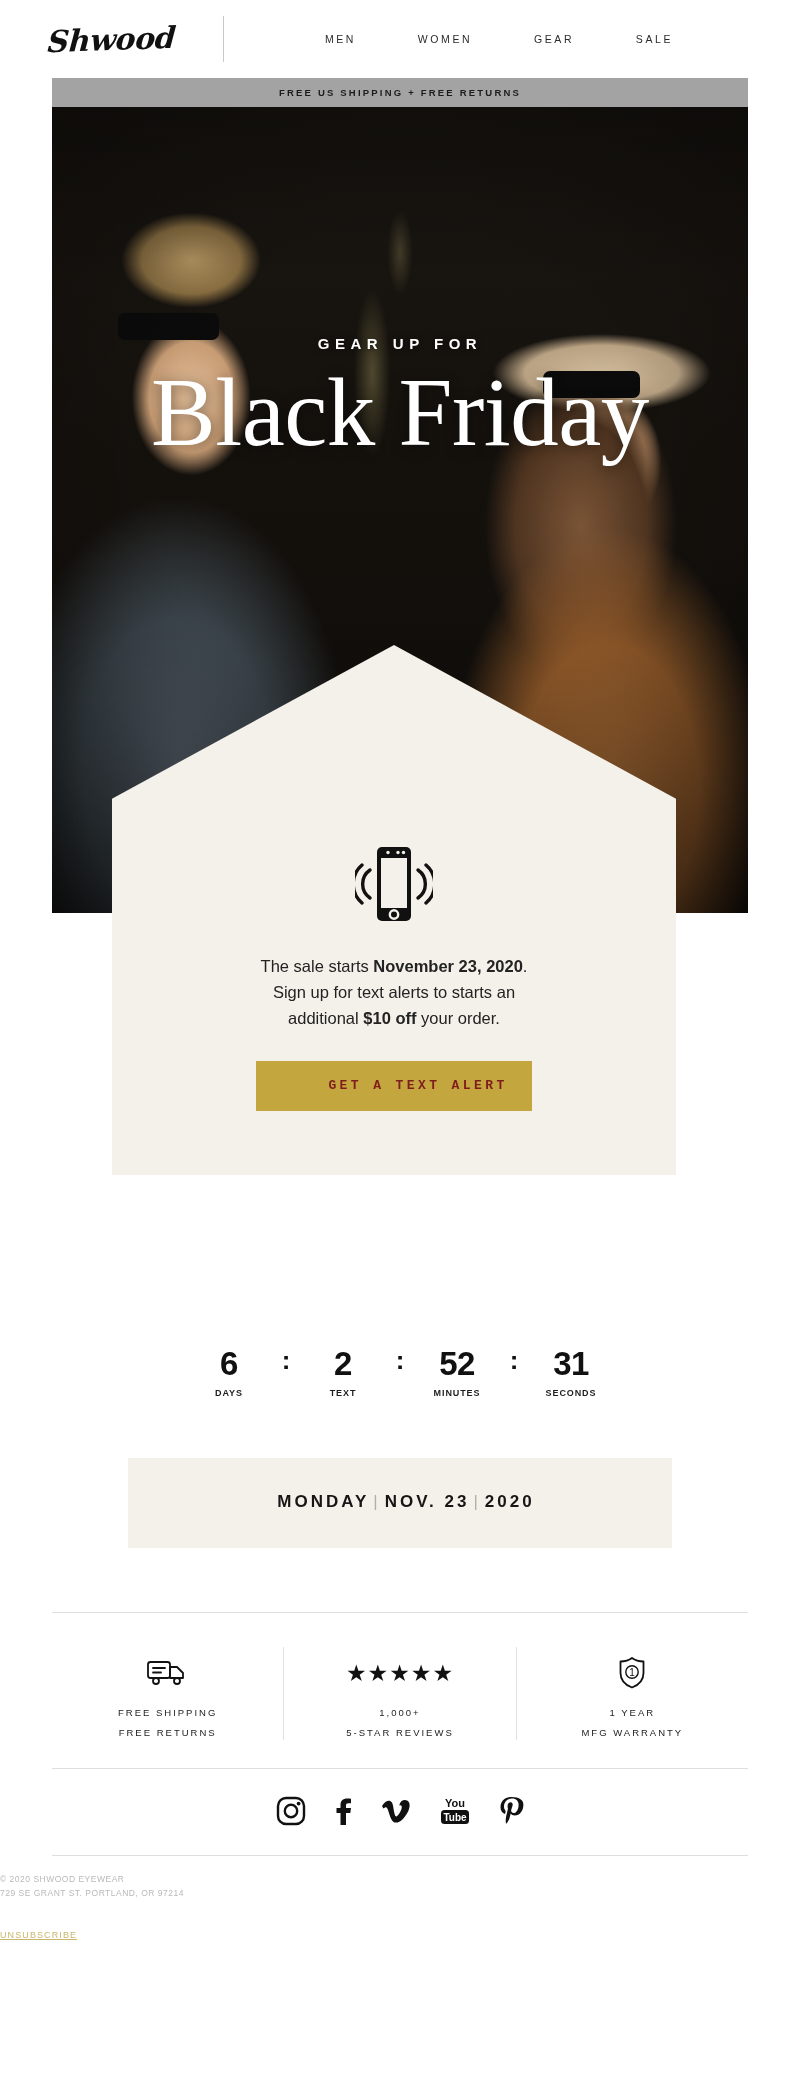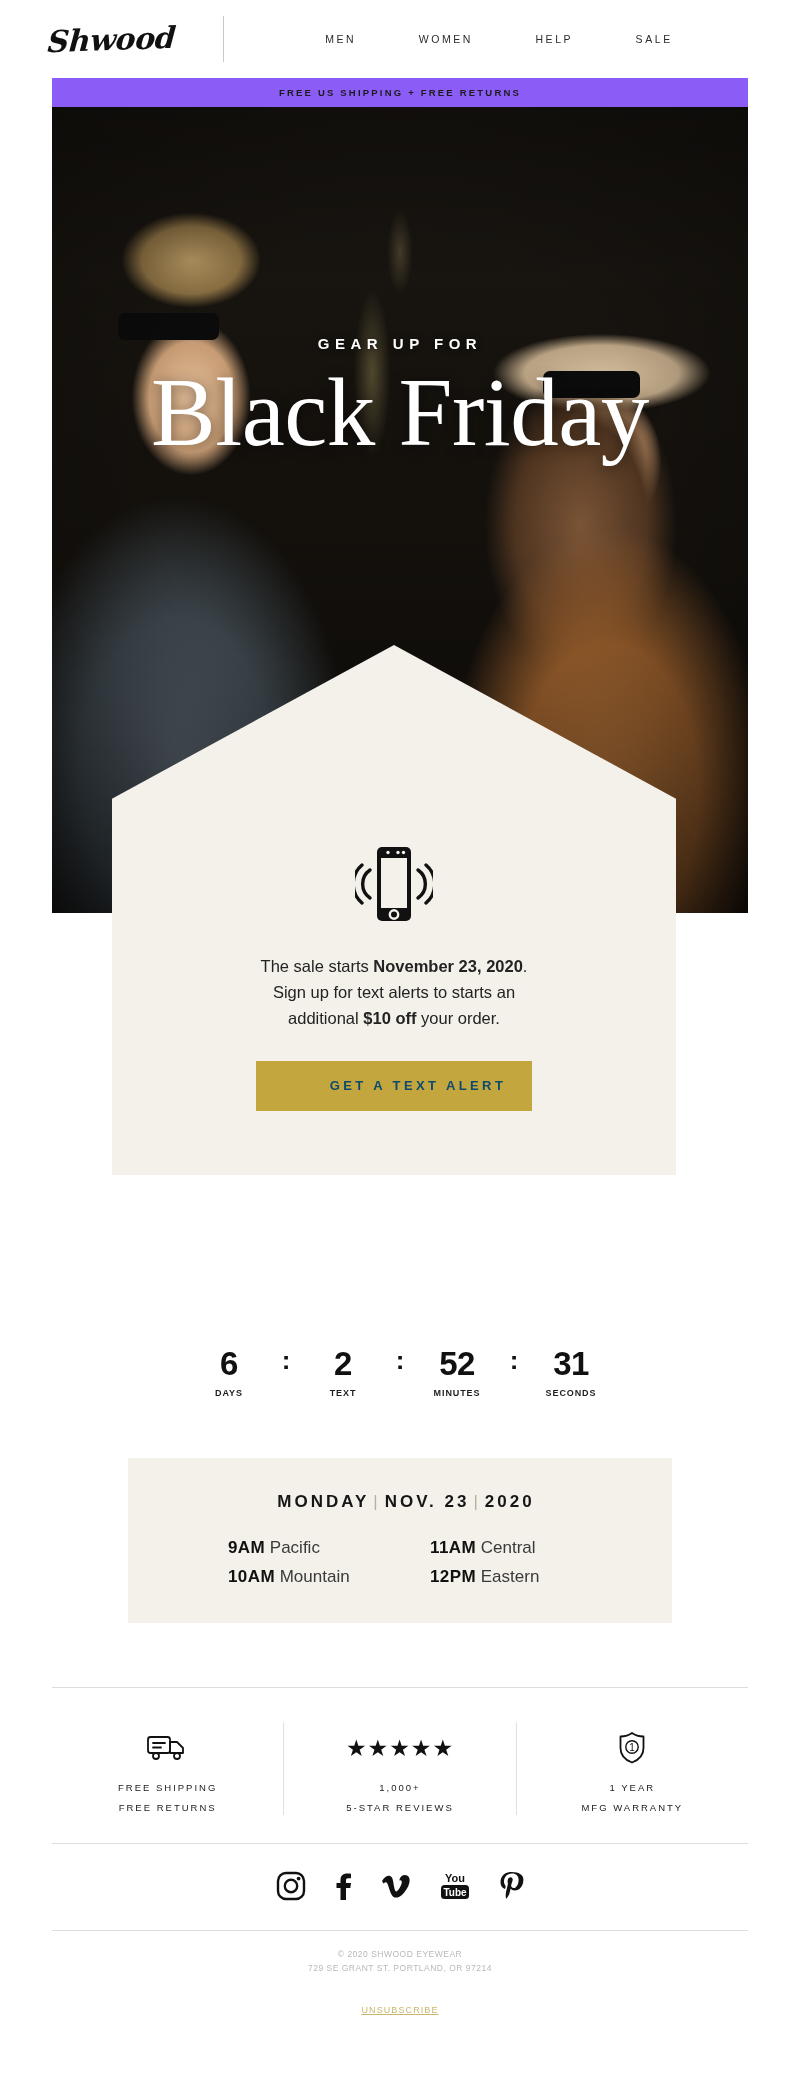--- a/index.html
+++ b/index.html
@@ -302,7 +302,7 @@
     <div class="nav-links">
       <a class="nav-link" href="#">MEN</a>
       <a class="nav-link" href="#">WOMEN</a>
-      <a class="nav-link" href="#">HELP</a>
+      <a class="nav-link" href="#">GEAR</a>
       <a class="nav-link" href="#">SALE</a>
     </div>
   </div>

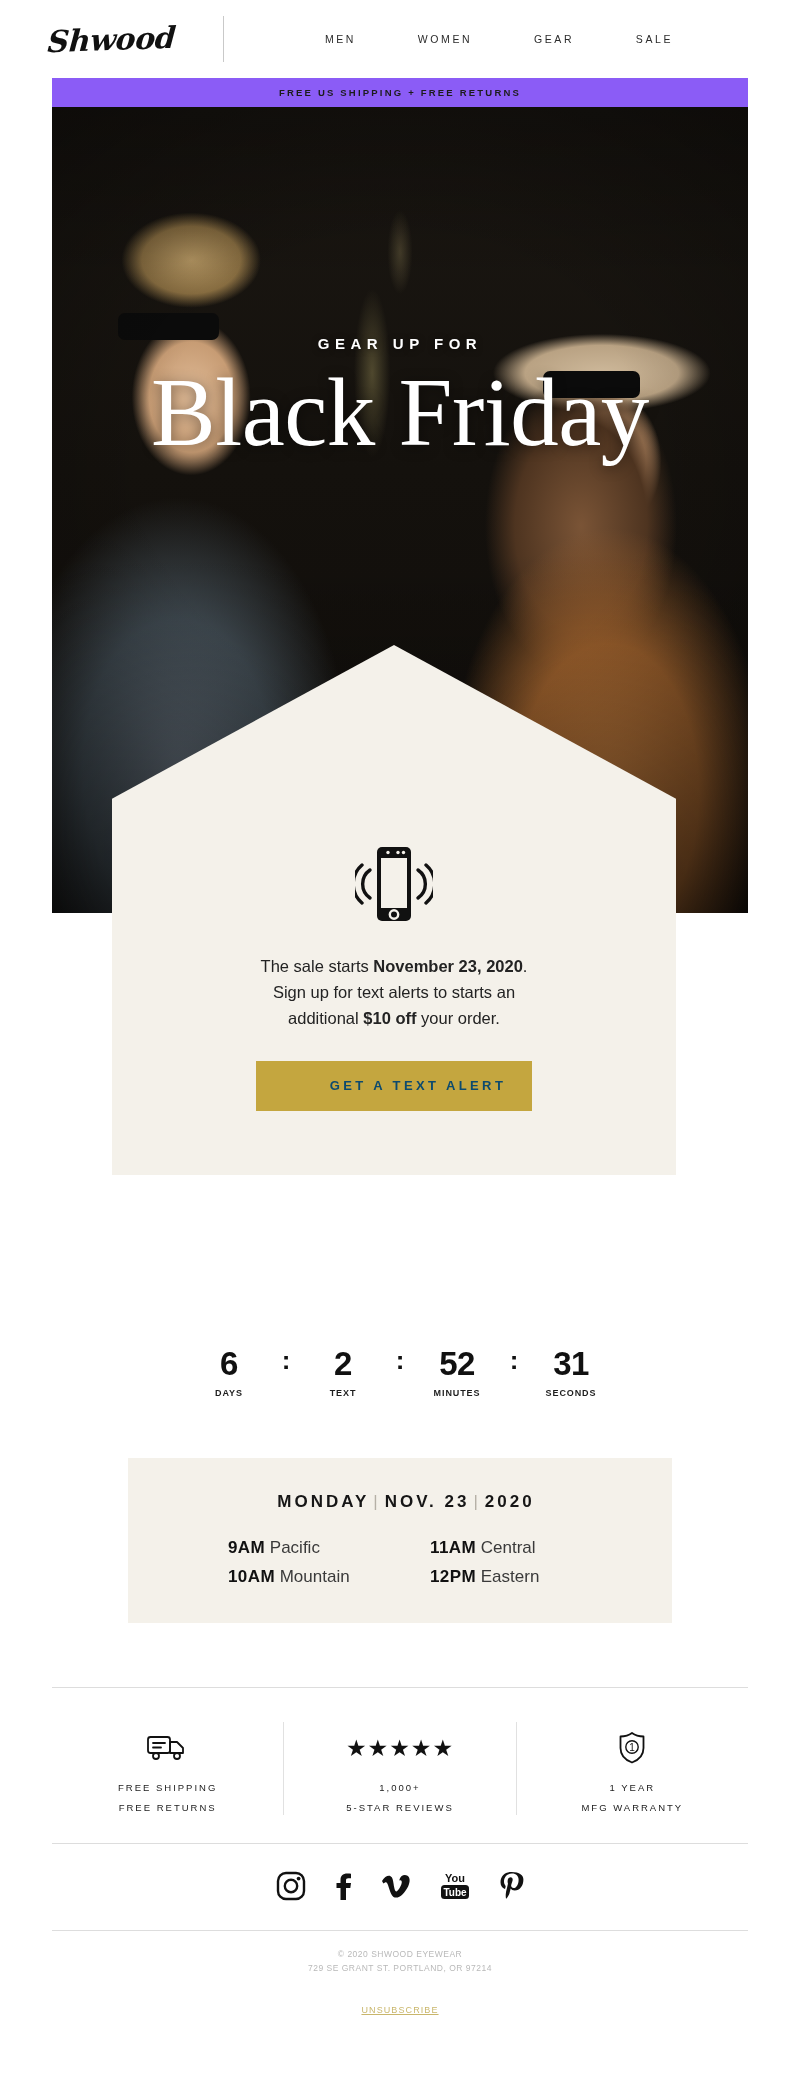--- a/index.html
+++ b/index.html
@@ -50,7 +50,7 @@
 
   
   .ship-banner {
-    background: #8b5cf6;
+    background: #a3a3a3;
     height: 29px;
     margin: 0 52px 0 52px;
     display: flex;

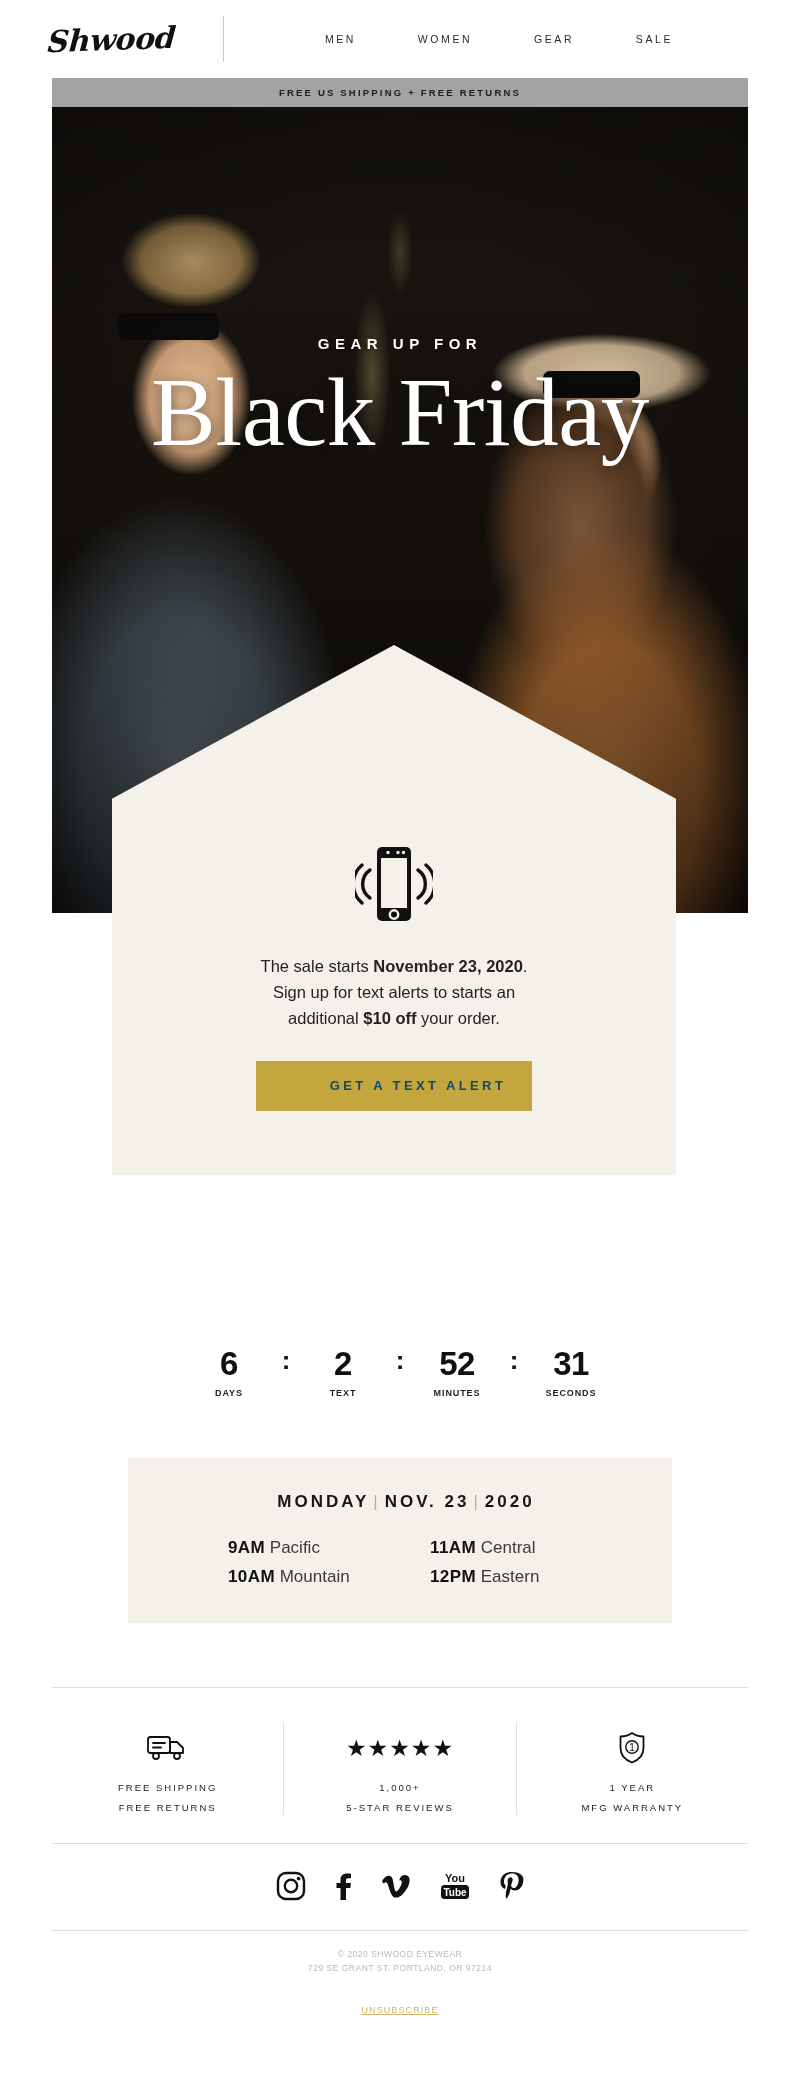--- a/index.html
+++ b/index.html
@@ -156,7 +156,7 @@
     display: inline-block;
     margin-top: 30px;
     background: #c4a63f;
-    color: #0c4a6e;
+    color: #7f1d1d;
     width: 276px;
     height: 50px;
     line-height: 50px;
@@ -166,7 +166,7 @@
     text-decoration: none;
     border: none;
     cursor: pointer;
-    font-family: Liberation Sans, sans-serif;
+    font-family: Liberation Mono, monospace;
     padding-left: 48px;
   }
 

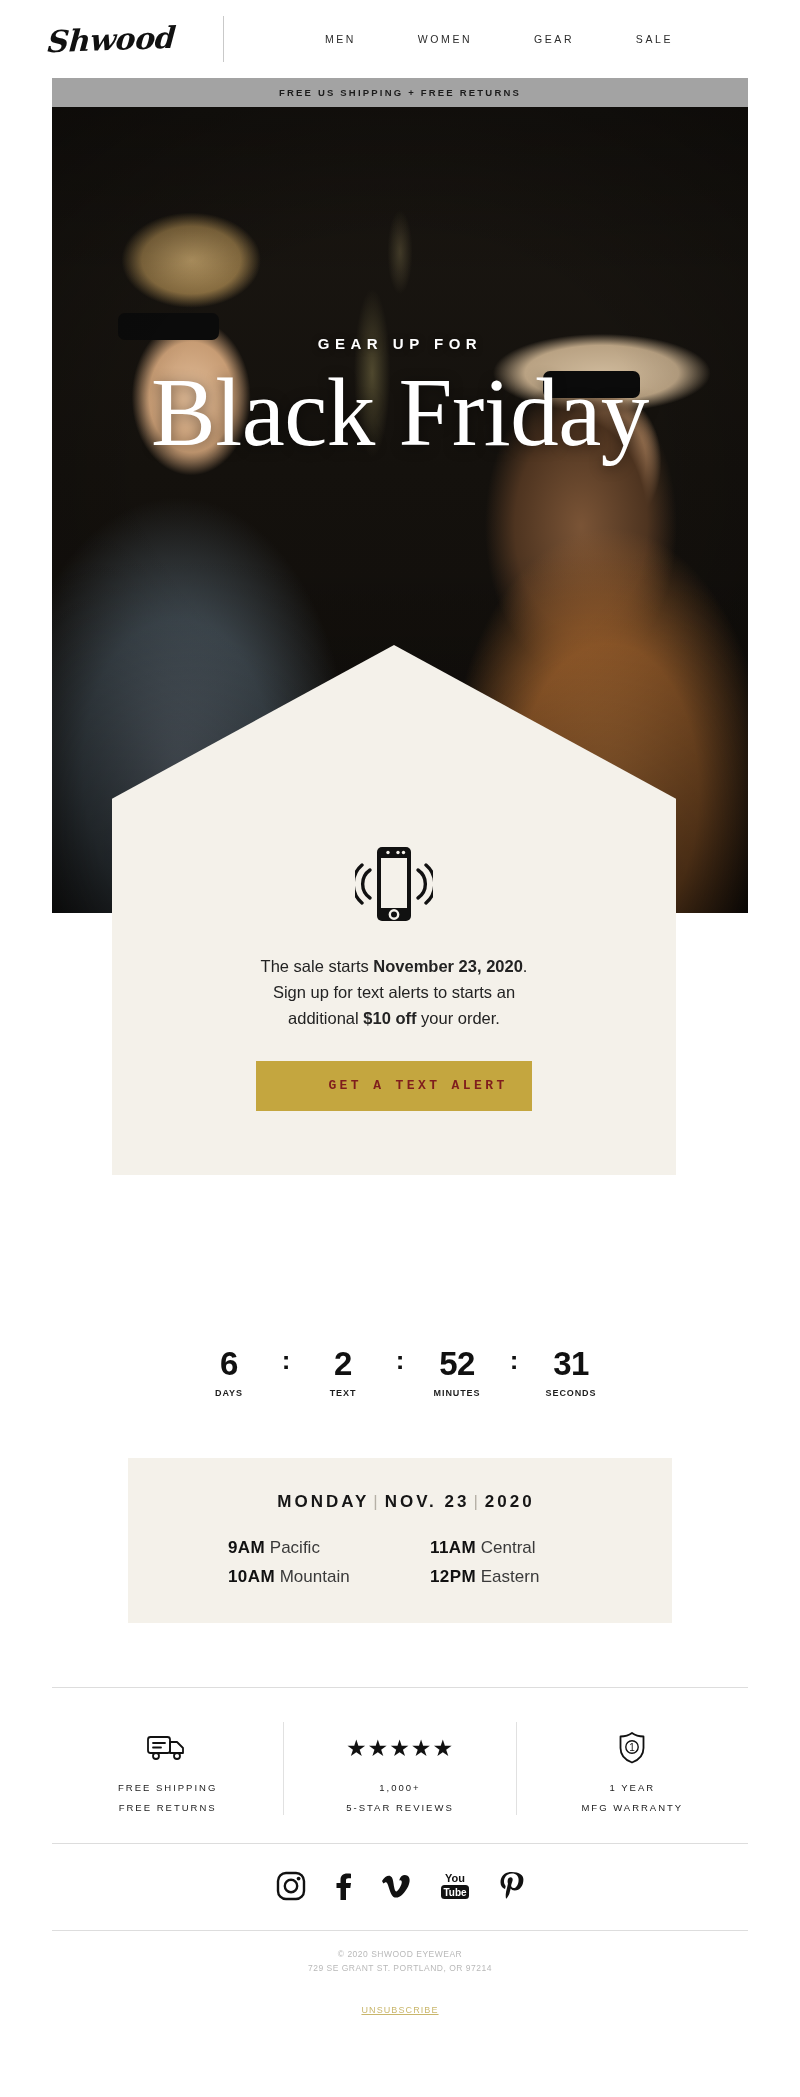--- a/index.html
+++ b/index.html
@@ -371,12 +371,6 @@
   <div class="tz-panel">
     <div class="tz-head">
       <span>MONDAY</span><span class="bar">|</span><span>NOV. 23</span><span class="bar">|</span><span>2020</span>
-    </div>
-    <div class="tz-grid">
-      <div class="tz-cell"><b>9AM</b> <span>Pacific</span></div>
-      <div class="tz-cell"><b>11AM</b> <span>Central</span></div>
-      <div class="tz-cell"><b>10AM</b> <span>Mountain</span></div>
-      <div class="tz-cell"><b>12PM</b> <span>Eastern</span></div>
     </div>
   </div>
 

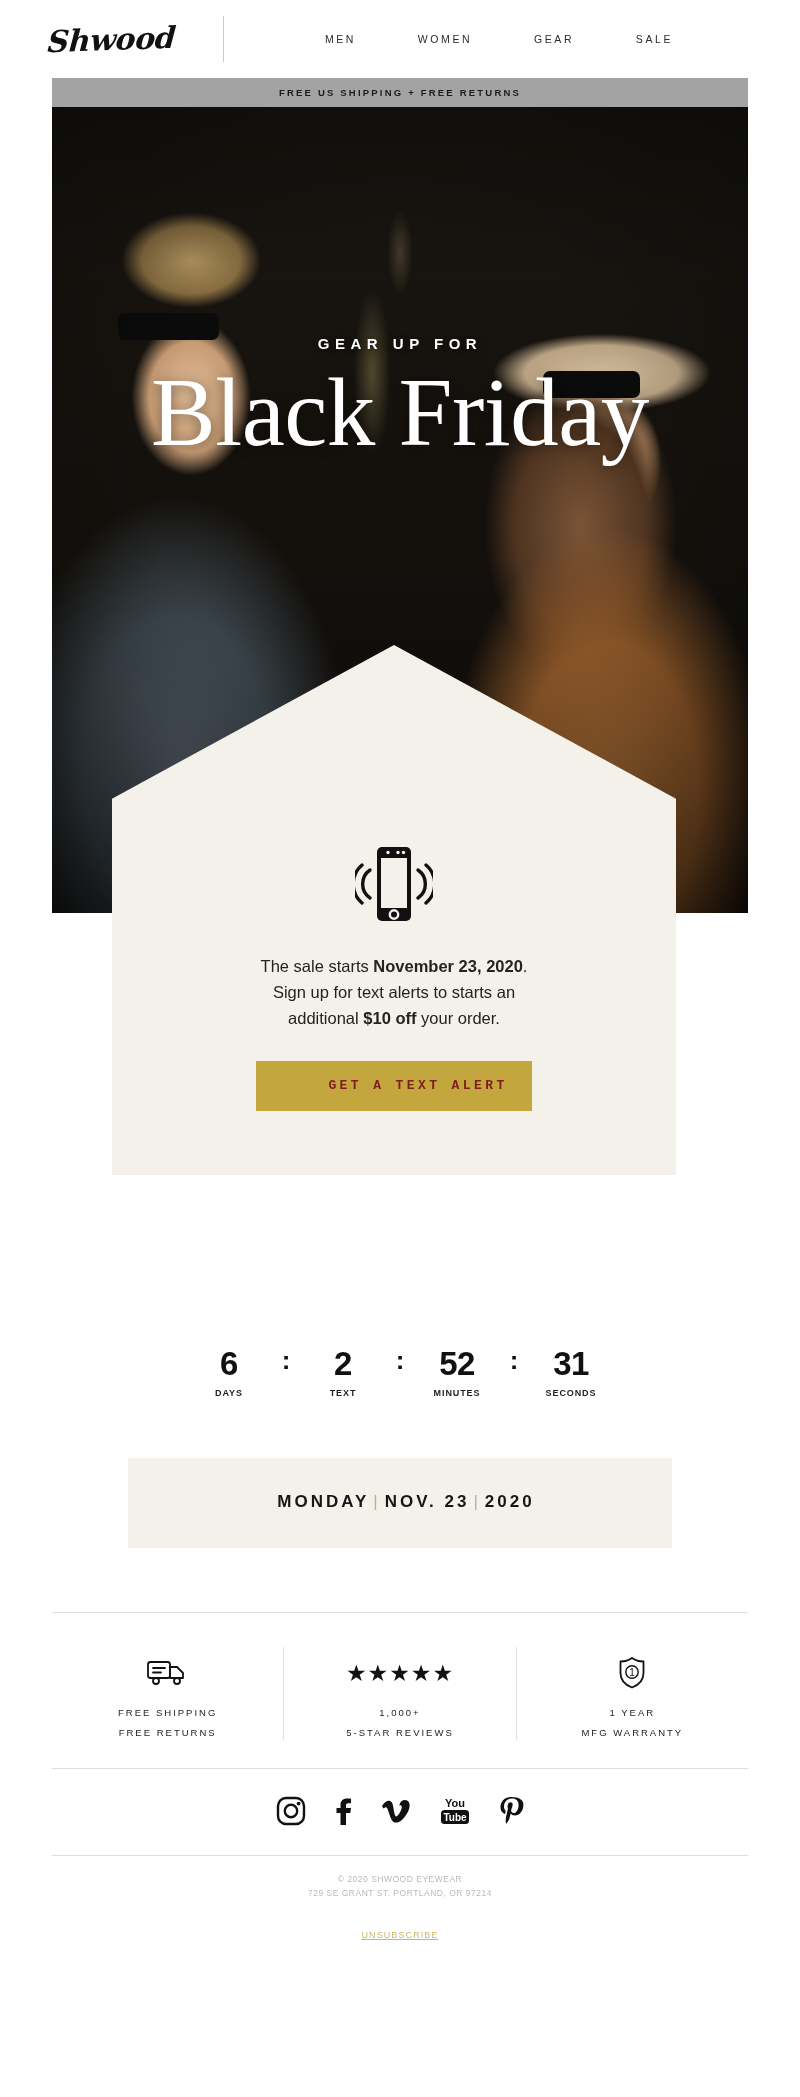--- a/index.html
+++ b/index.html
@@ -273,7 +273,7 @@
   .social a { display: inline-flex; color: #0f766e; }
 
   
-  .footer { text-align: center; padding: 16px 0 18px; }
+  .footer { padding: 16px 0 18px; }
   .footer-line {
     font-size: 8.5px;
     letter-spacing: 0.5px;

